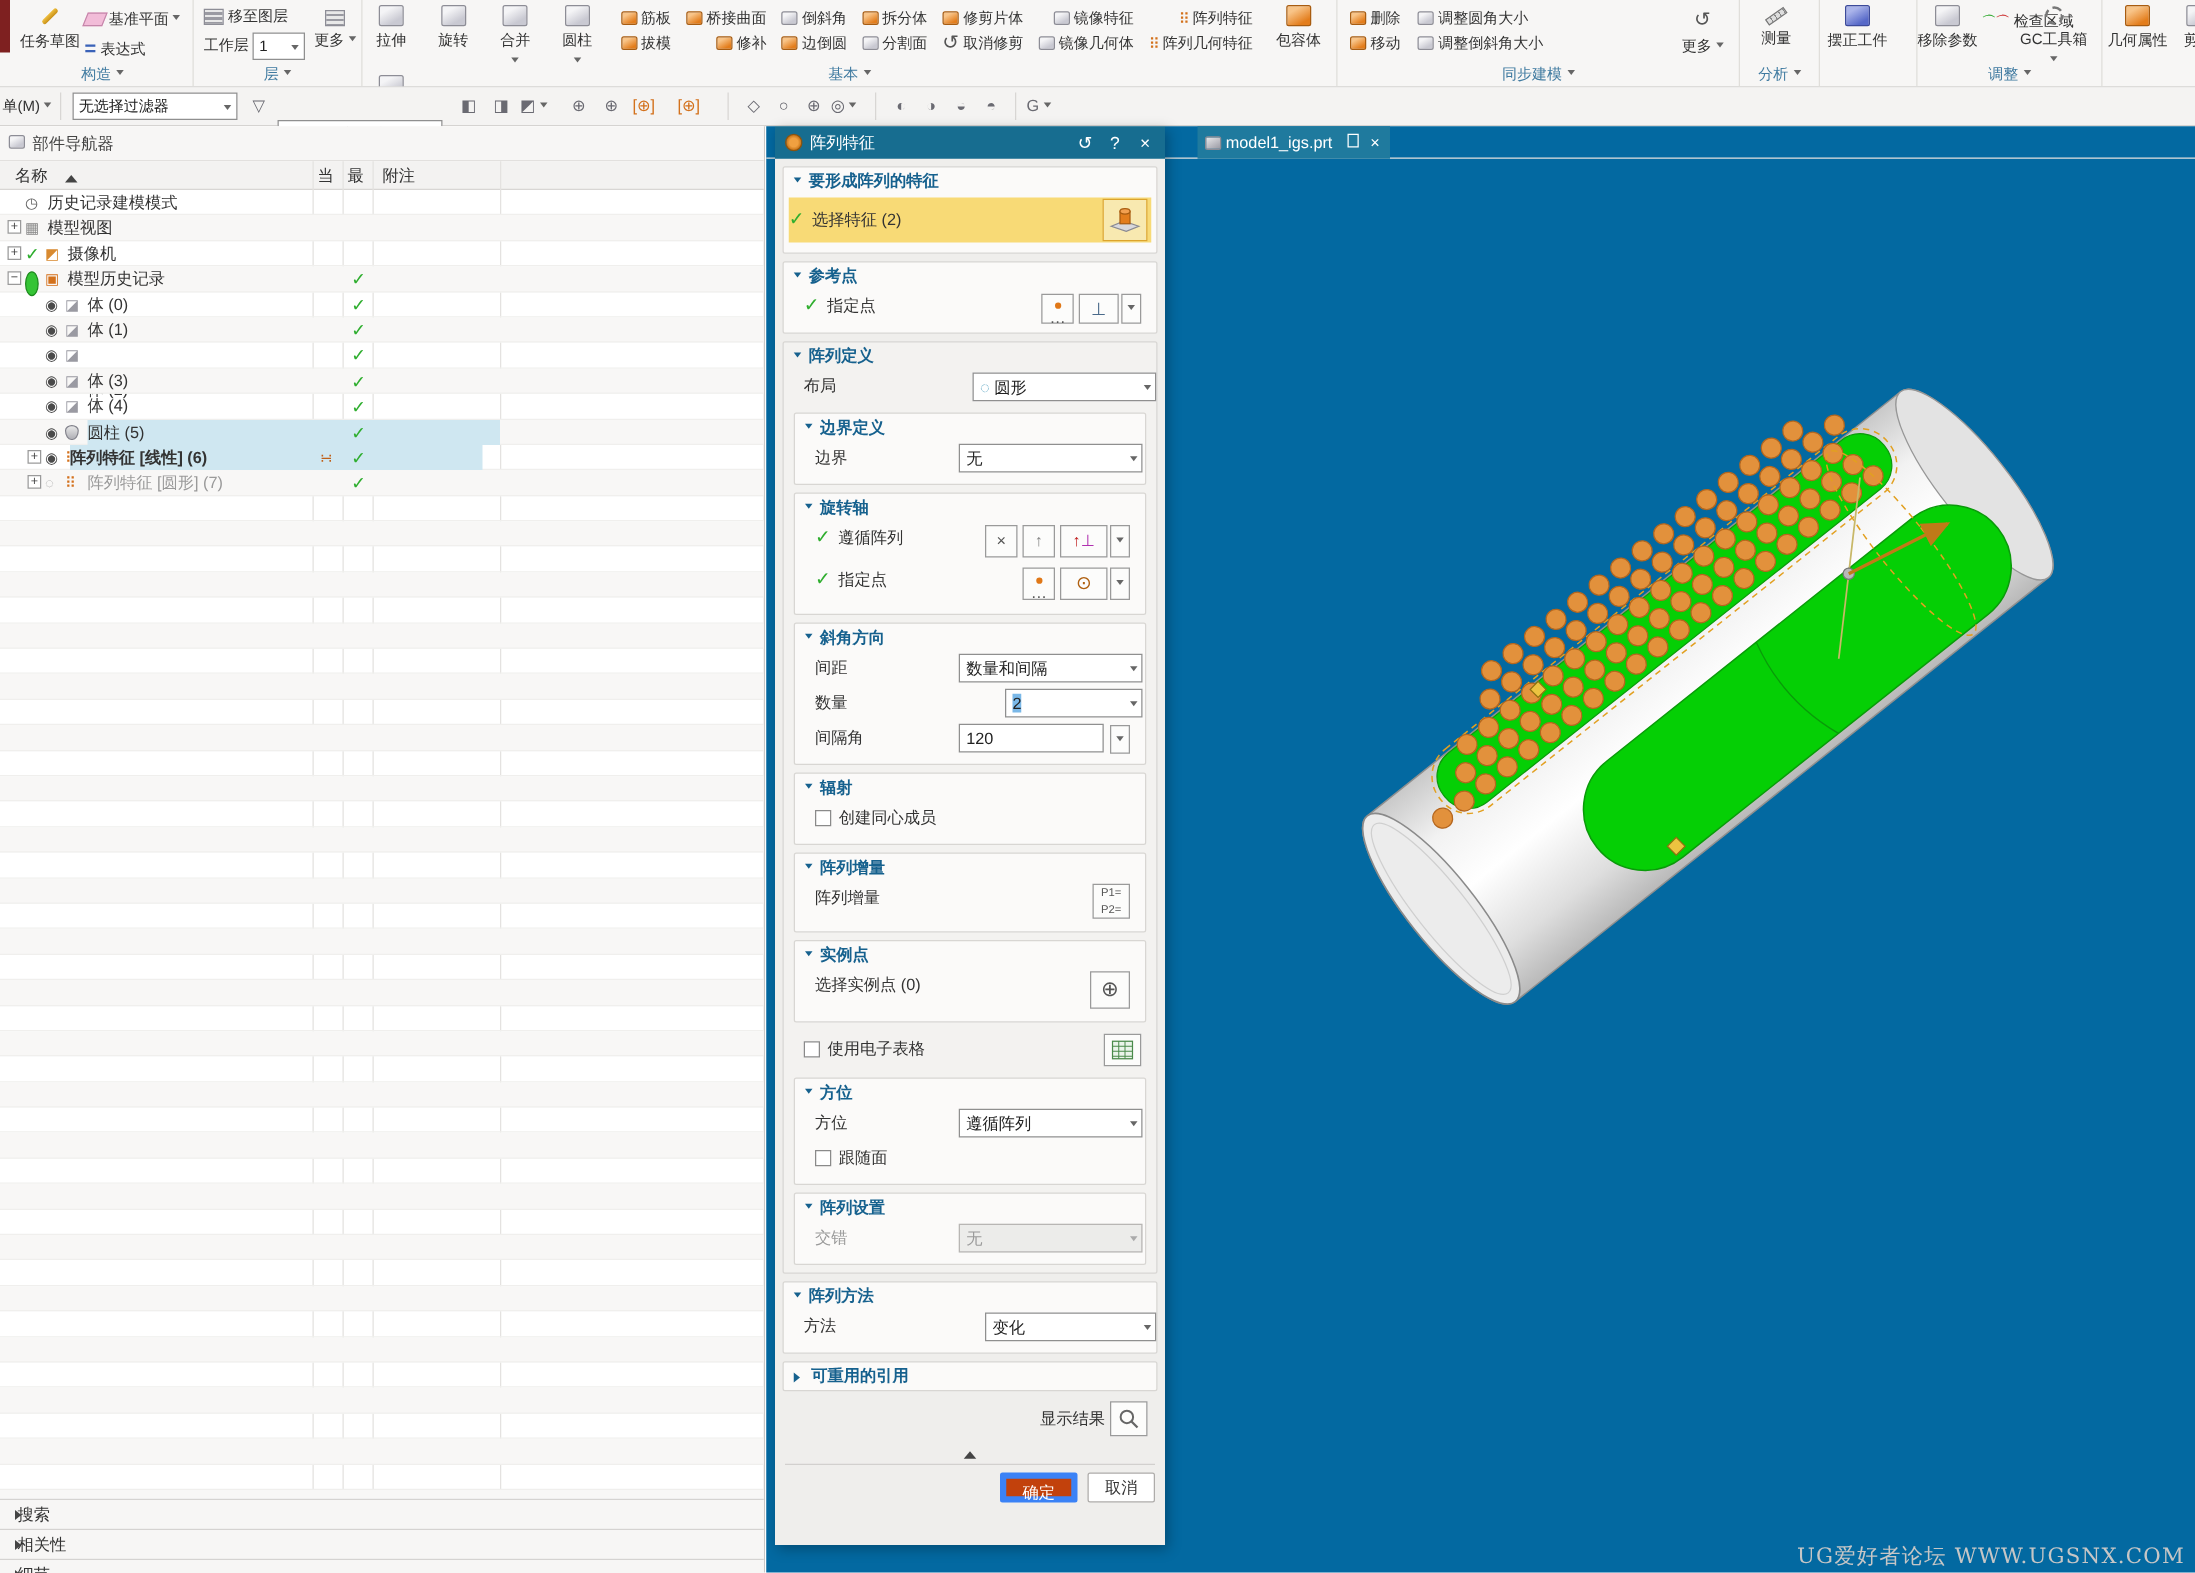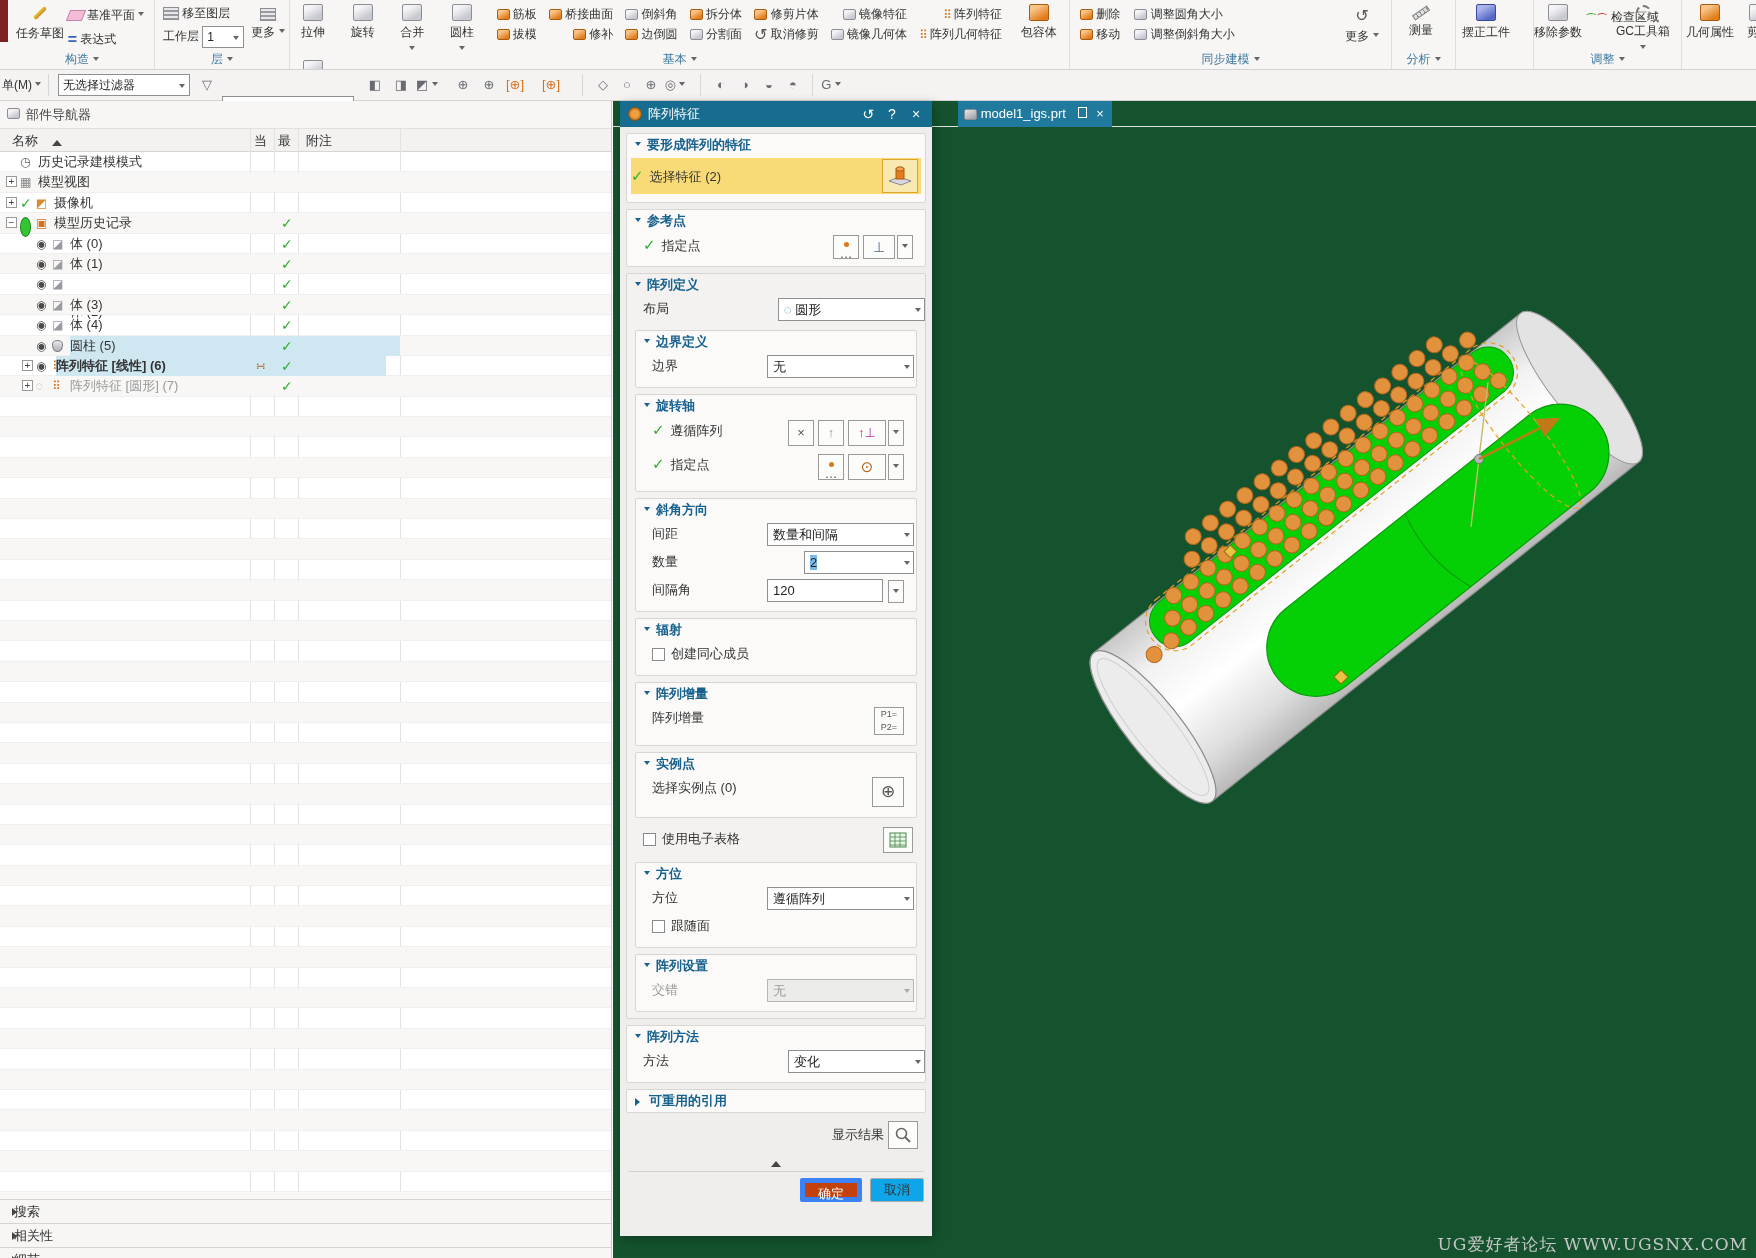--- a/index.html
+++ b/index.html
@@ -10,7 +10,7 @@
   #ribbon { position:absolute; left:0; top:0; width:1756px; height:70px; background:#f7f6f5; border-bottom:1px solid #d5d3d1; overflow:hidden; }
   .redstrip { position:absolute; left:0; top:0; width:8px; height:42px; background:#7e2020; }
   .rgroup { position:absolute; top:0; height:70px; border-right:1px solid #e0deda; }
-  .rg-label { position:absolute; bottom:2px; left:0; right:0; text-align:center; font-size:12px; color:#3f7aa0;font-family:Liberation Serif, serif; }
+  .rg-label { position:absolute; bottom:2px; left:0; right:0; text-align:center; font-size:12px; color:#3f7aa0; }
   .rg-label .tri { margin-left:4px; }
   .bigbtn { display:inline-block; vertical-align:top; text-align:center; padding-top:4px; min-width:46px; cursor:default; }
   .bigbtn .lbl { display:block; font-size:12px; color:#333; margin-top:3px; white-space:nowrap; }

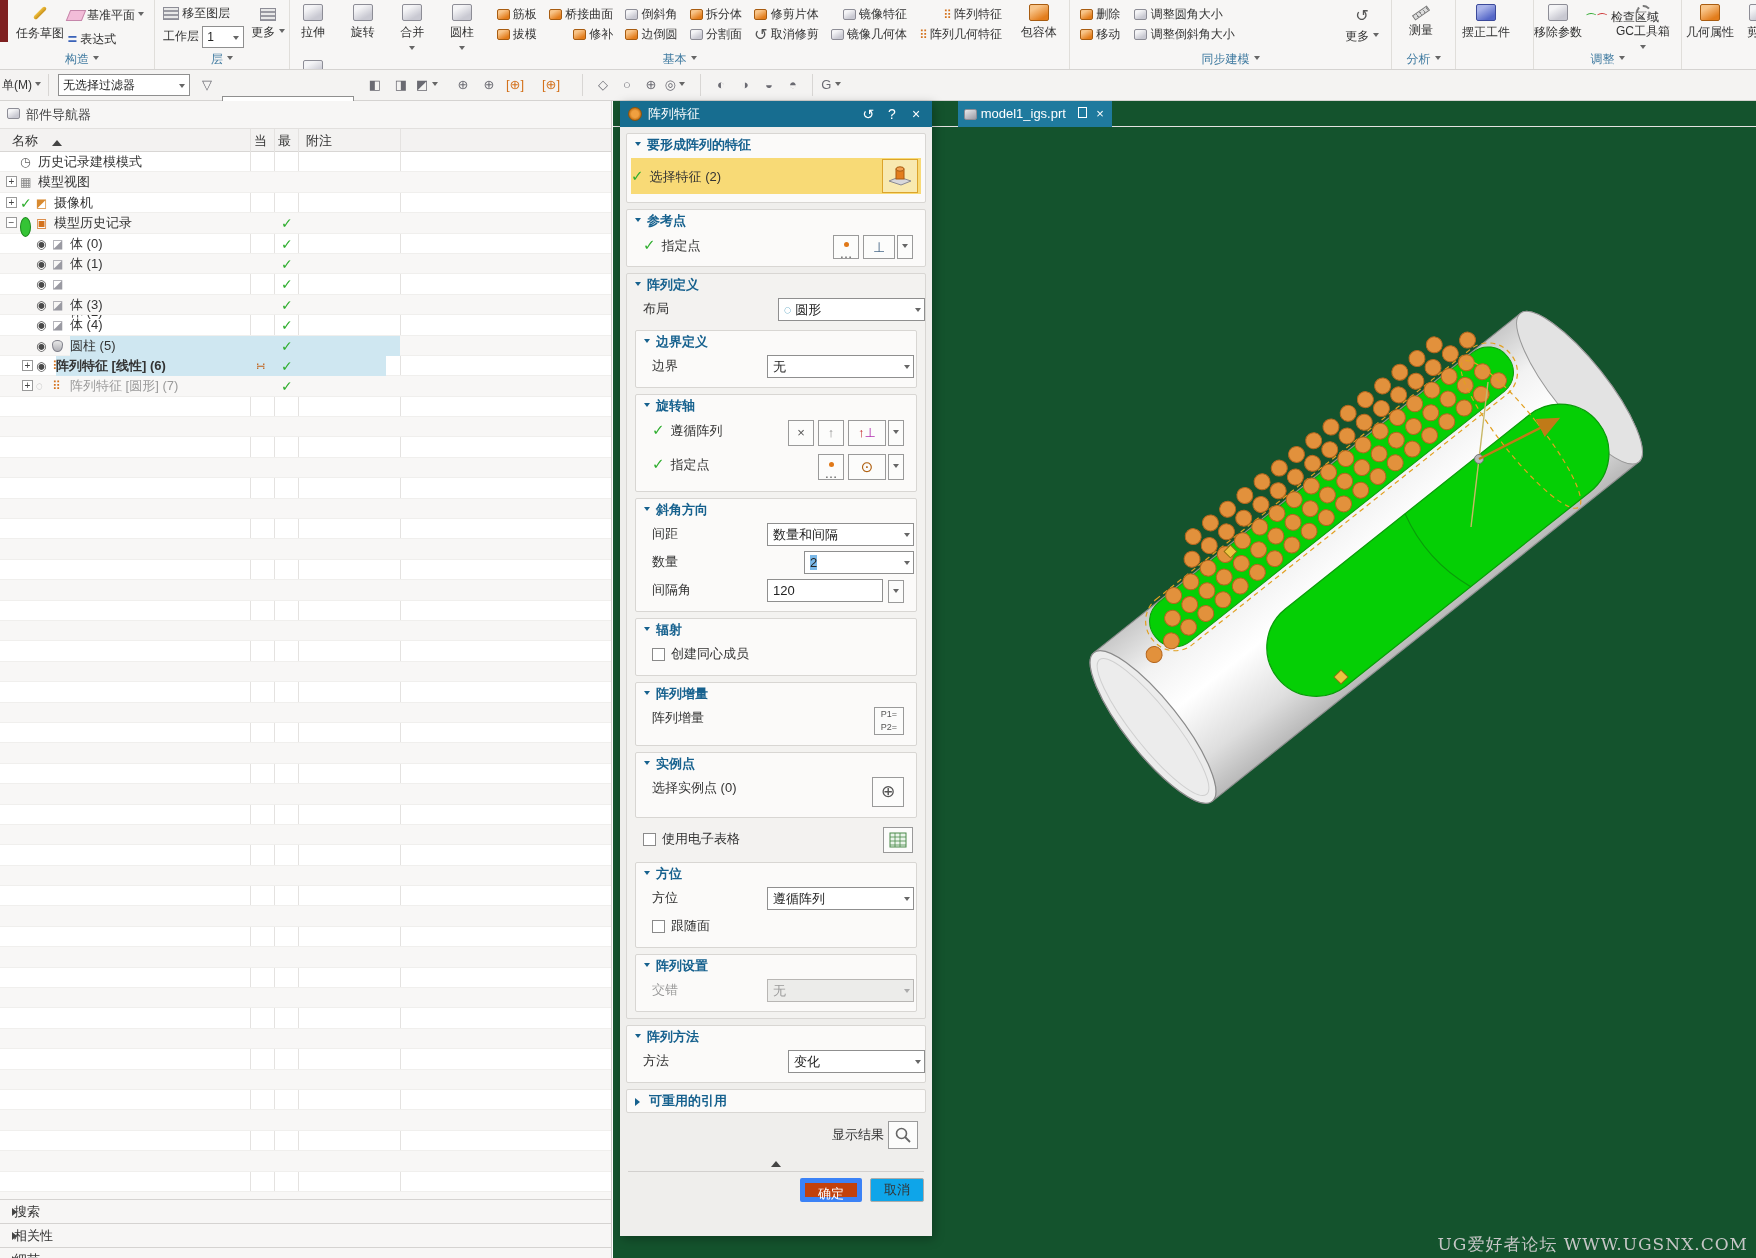--- a/index.html
+++ b/index.html
@@ -101,7 +101,7 @@
   .ptdot { display:inline-block; width:5px; height:5px; border-radius:50%; background:#e07818; vertical-align:top; margin-top:3px; }
 
   
-  #viewport { position:absolute; left:613px; top:101px; width:1143px; height:1157px; background:#14532d; }
+  #viewport { position:absolute; left:613px; top:101px; width:1143px; height:1157px; background:#0369a1; }
   #tabbar { position:absolute; left:0; top:0; width:100%; height:26px; border-bottom:1px solid #e4e2e0; }
   #ptab { position:absolute; left:345px; top:0; height:26px; background:#1f7a9e; color:#fff; line-height:26px; padding:0 8px 0 6px; font-size:13px; }
   #ptab .doc { display:inline-block; width:9px; height:11px; border:1px solid #fff; margin:0 4px 0 8px; }

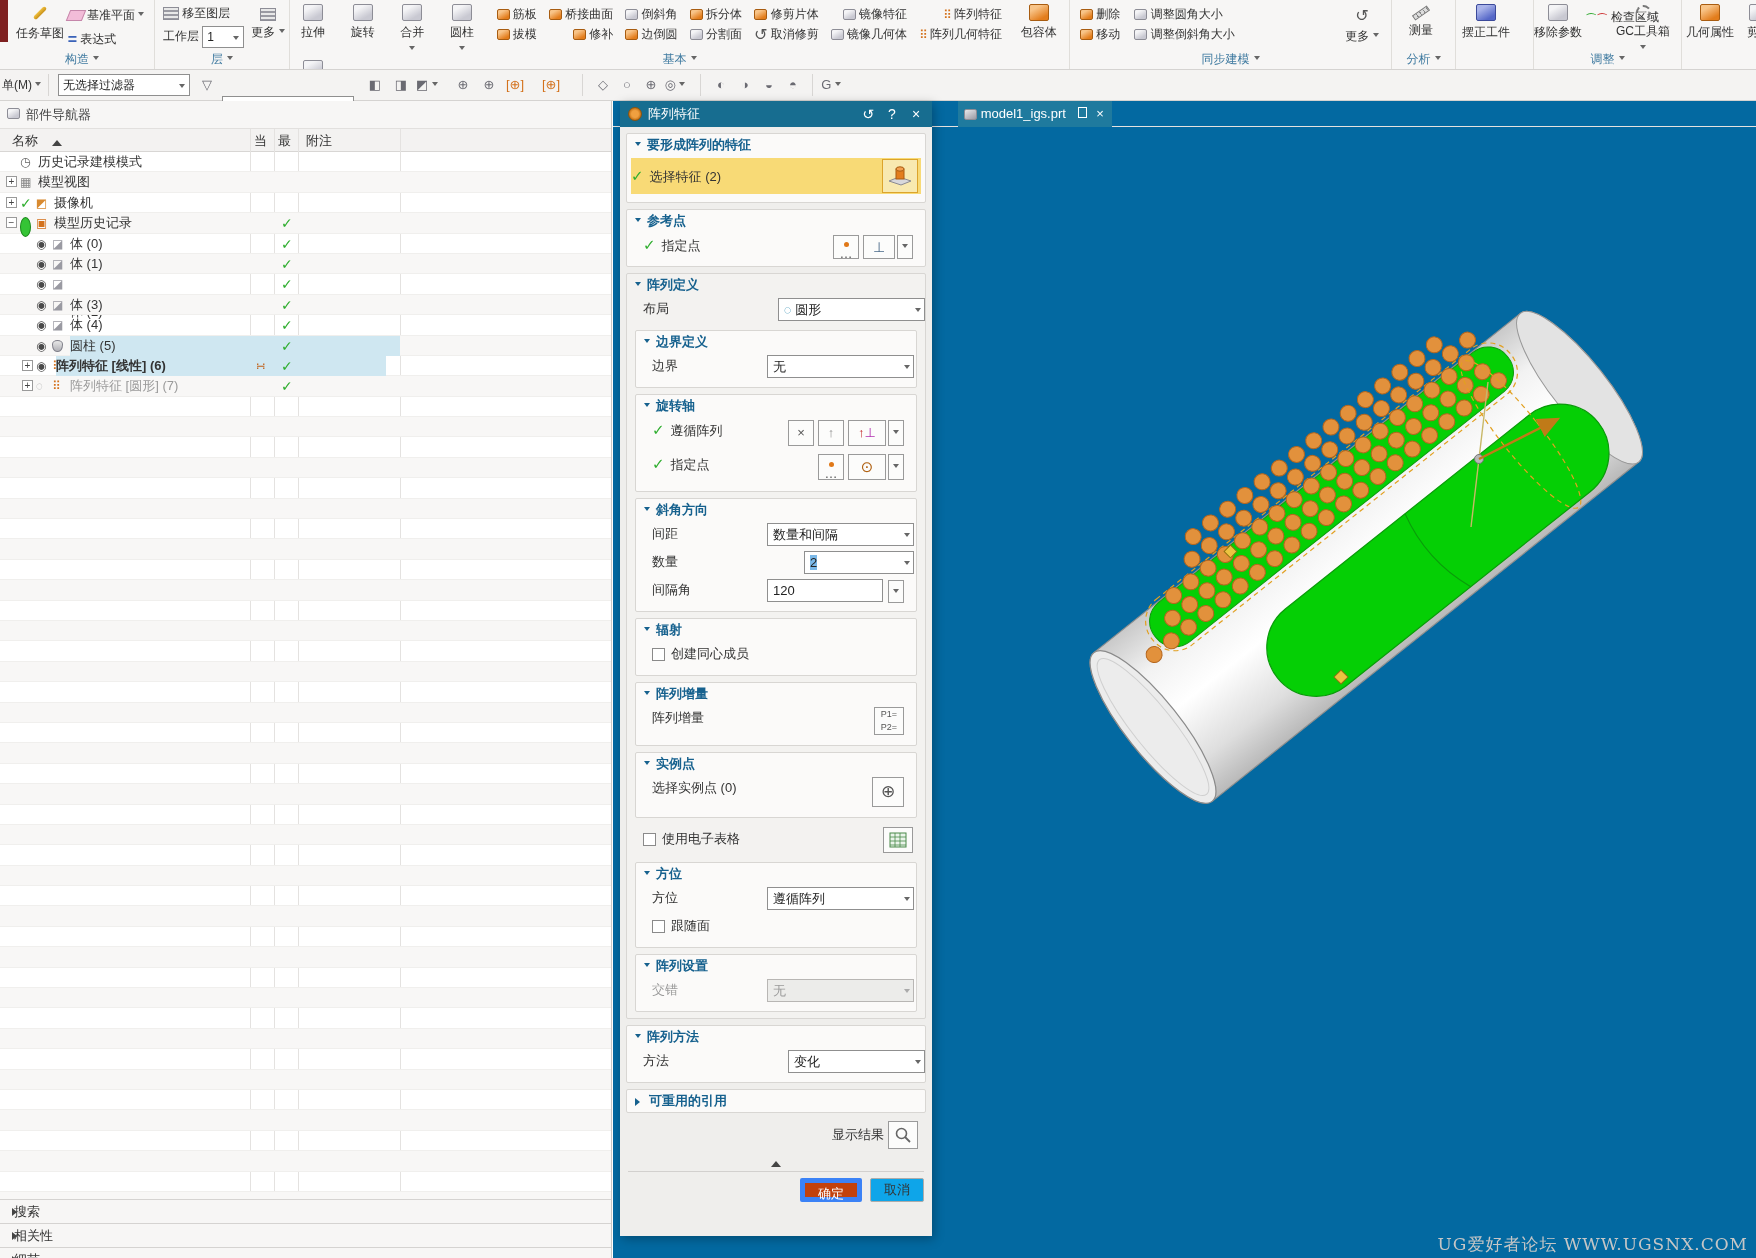--- a/index.html
+++ b/index.html
@@ -97,7 +97,7 @@
   .checkbox { display:inline-block; width:13px; height:13px; border:1px solid #8a8a8a; background:#fff; vertical-align:middle; margin-right:6px; }
   .dfoot-btn { position:absolute; height:24px; line-height:22px; text-align:center; font-size:13px; border-radius:2px; }
   .btn-ok { left:180px; width:62px; background:#c2410c; color:#fff; border:5px solid #3b82f6; }
-  .btn-cancel { left:250px; width:54px; background:#0ea5e9; color:#333; border:1px solid #aeacaa; }
+  .btn-cancel { left:250px; width:54px; background:#ffffff; color:#333; border:1px solid #aeacaa; }
   .ptdot { display:inline-block; width:5px; height:5px; border-radius:50%; background:#e07818; vertical-align:top; margin-top:3px; }
 
   

